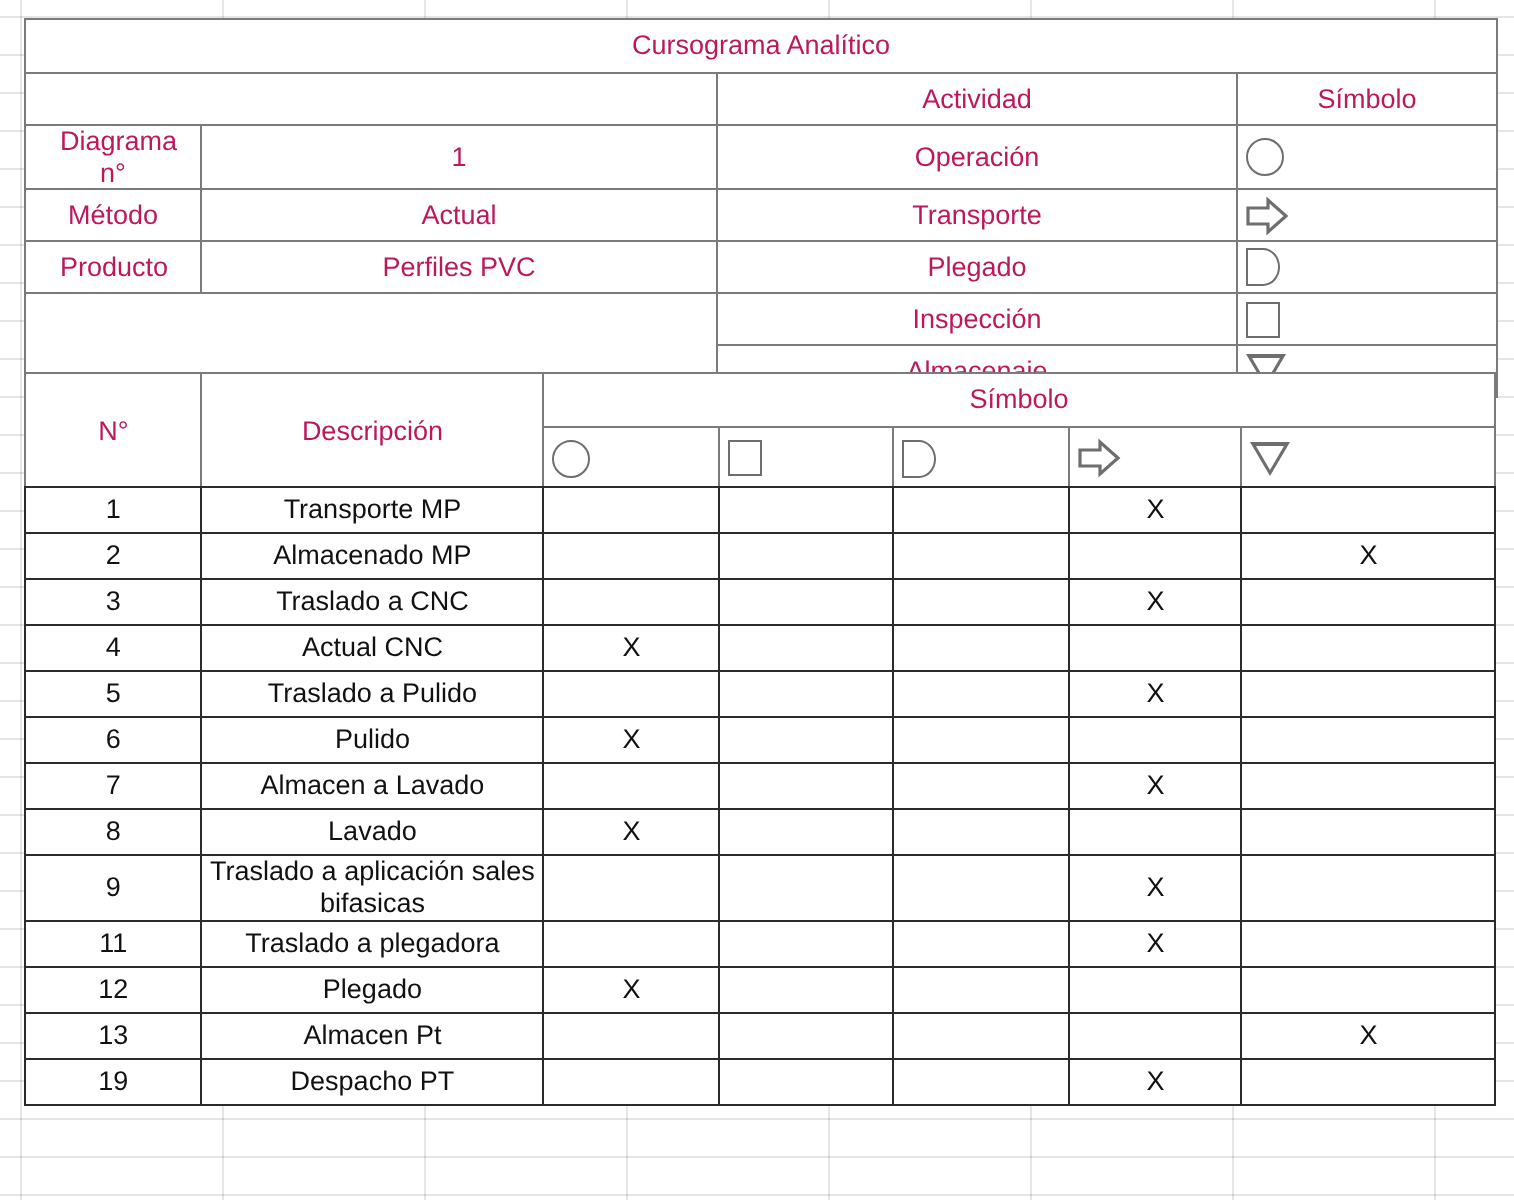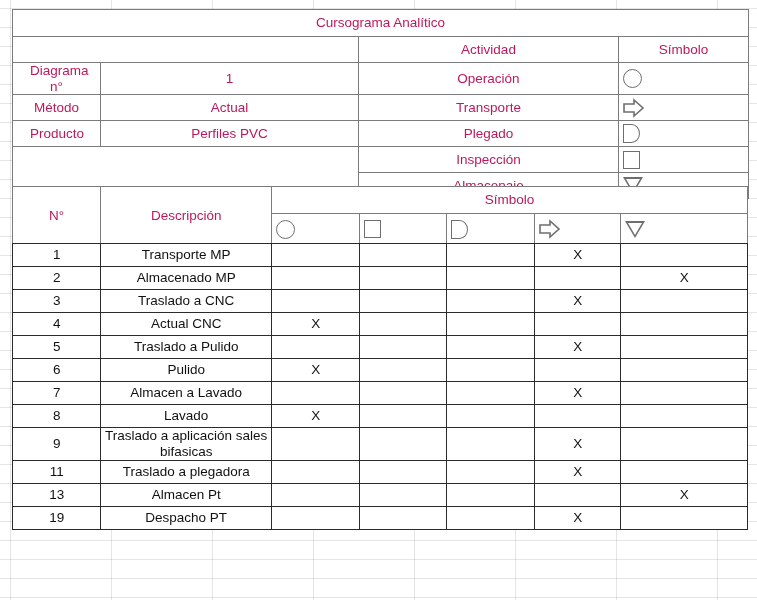--- a/index.html
+++ b/index.html
@@ -351,6 +351,15 @@
           <td></td>
         </tr>
         <tr>
+          <td>12</td>
+          <td>Plegado</td>
+          <td>X</td>
+          <td></td>
+          <td></td>
+          <td></td>
+          <td></td>
+        </tr>
+        <tr>
           <td>13</td>
           <td>Almacen Pt</td>
           <td></td>

